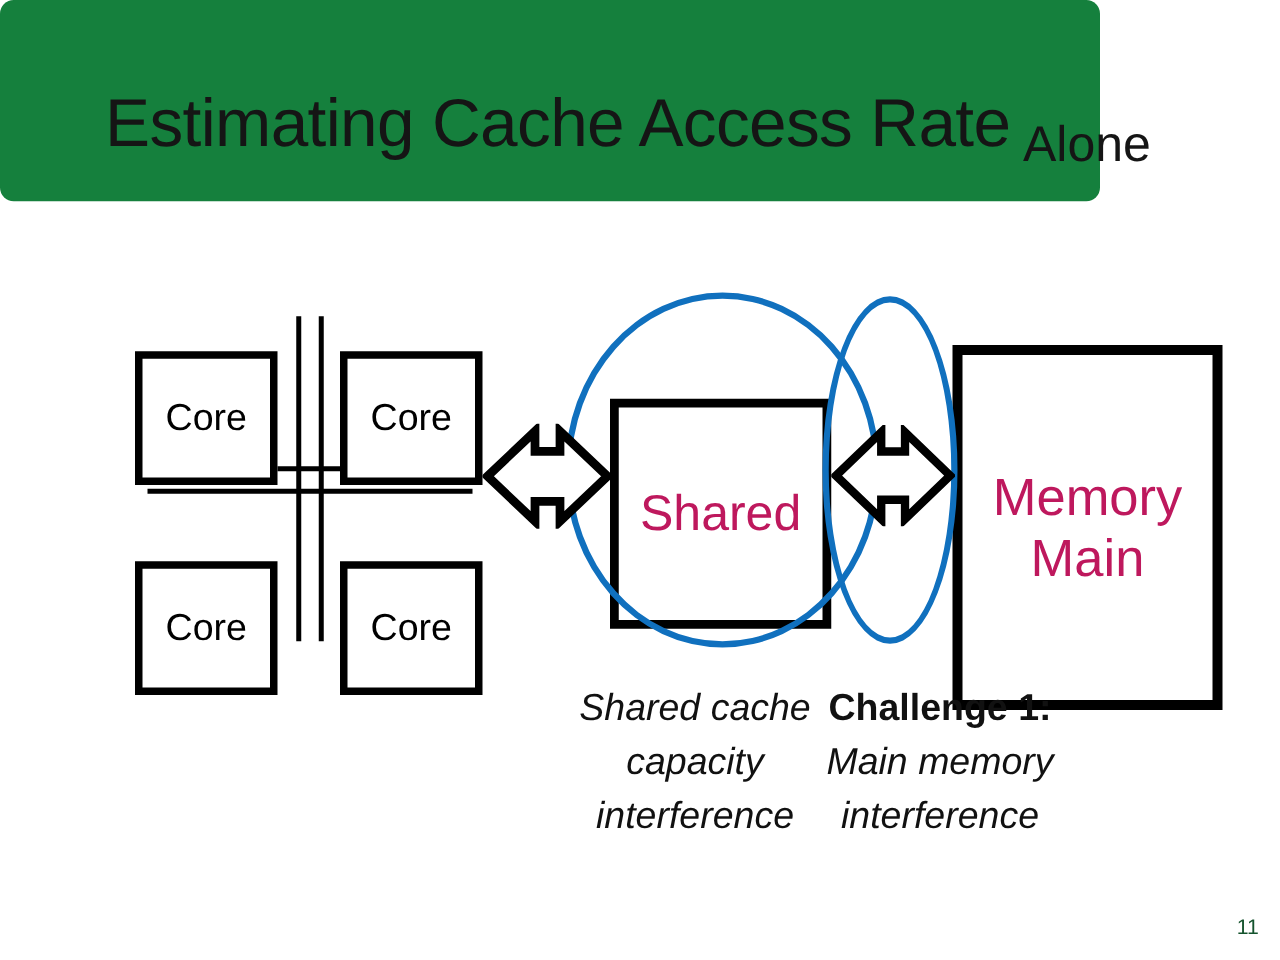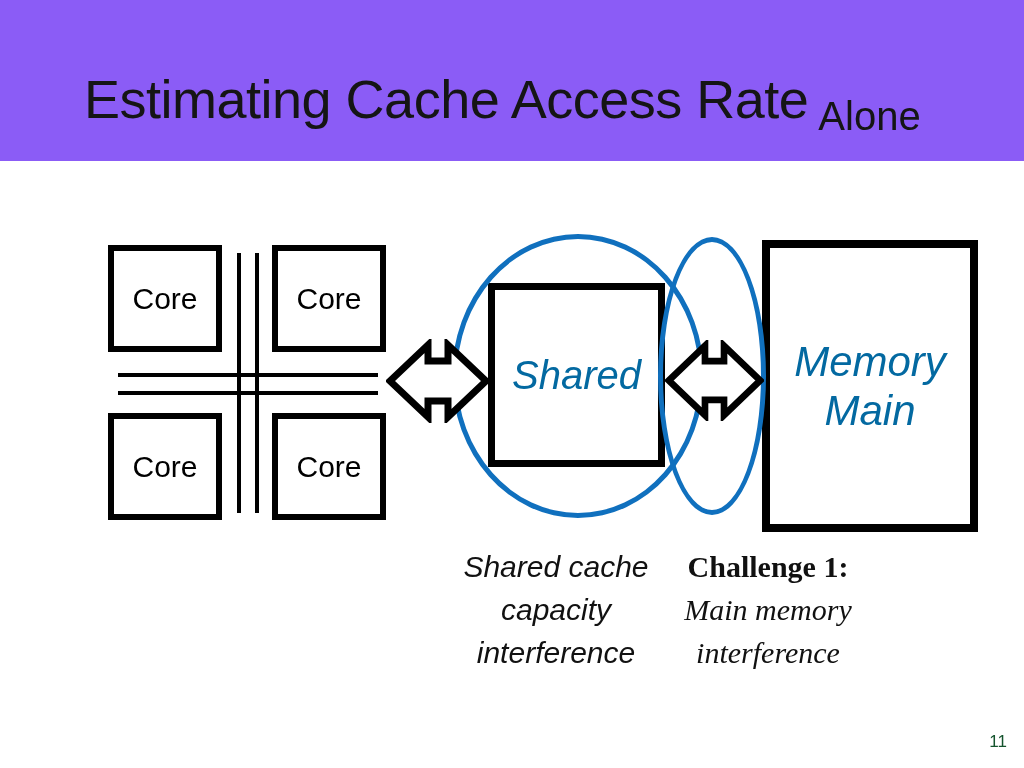--- a/index.html
+++ b/index.html
@@ -19,9 +19,10 @@
   .header {
     position: absolute;
     left: 0; top: 0;
-    width: 1024px;
+    width: 880px;
     height: 161px;
-    background: #8b5cf6;
+    background: #15803d;
+    border-radius: 11px;
   }
   .title-line {
     position: absolute;

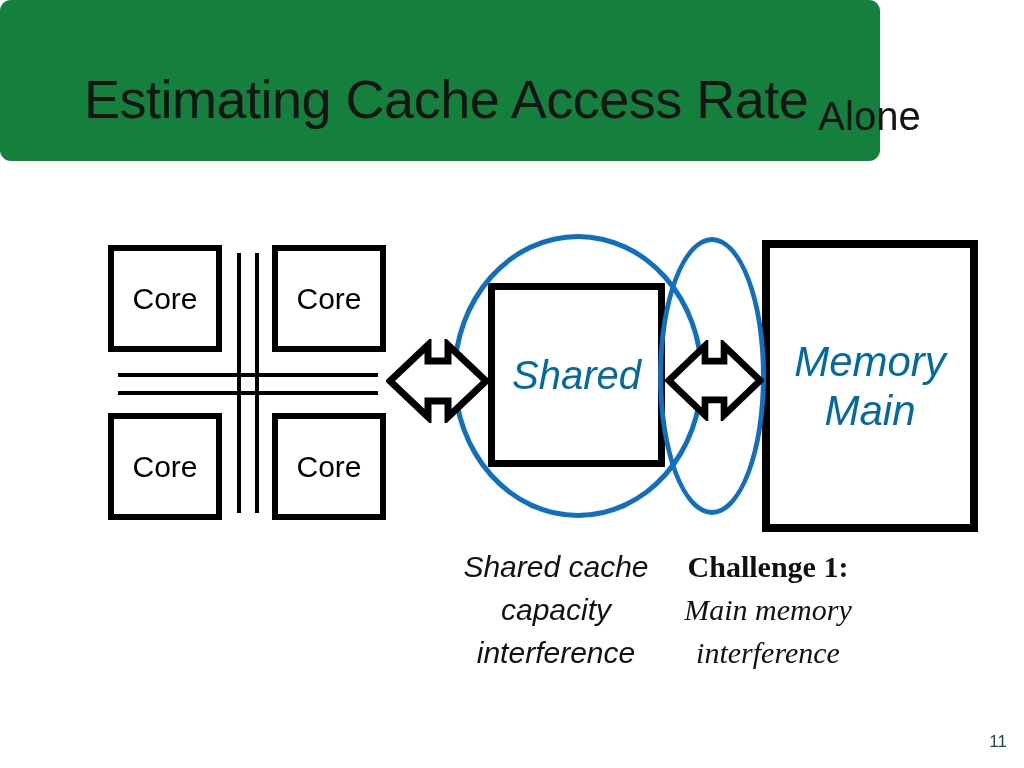--- a/index.html
+++ b/index.html
@@ -53,6 +53,7 @@
     justify-content: center;
     text-align: center;
     box-sizing: border-box;
+    margin-top: 36px;
   }
   .core-box {
     width: 114px; height: 107px;

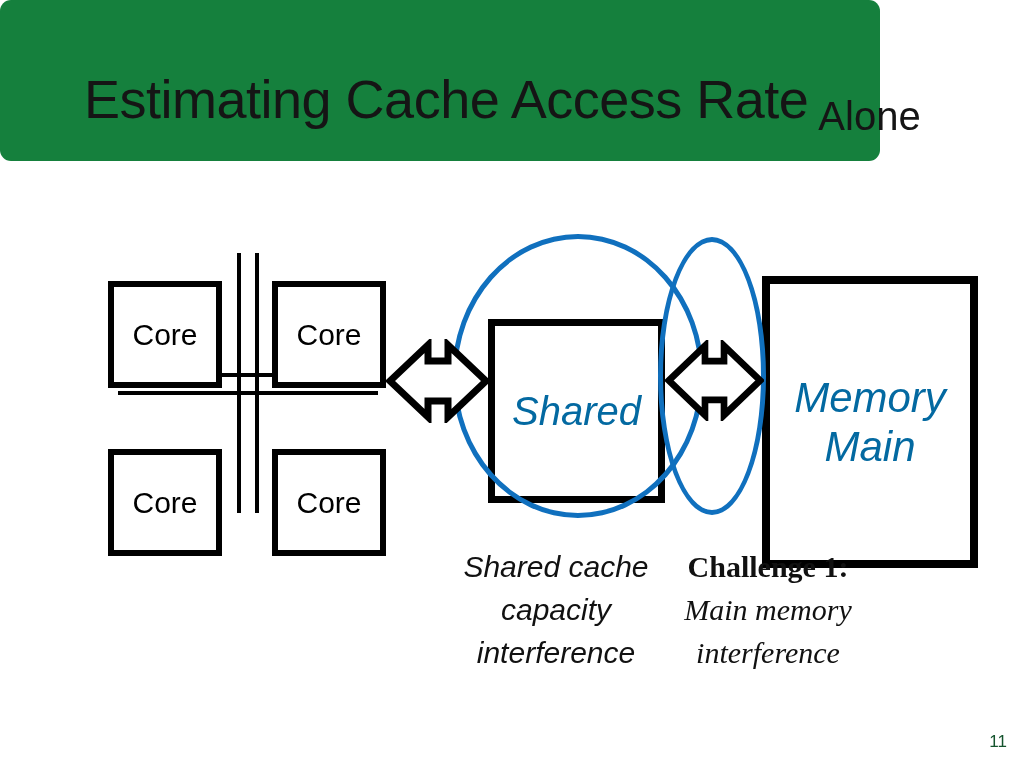--- a/index.html
+++ b/index.html
@@ -91,10 +91,9 @@
     z-index: 2;
   }
   .red-label {
-    color: #0369a1;
+    color: #be185d;
     font-size: 40px;
     line-height: 47px;
-    font-style: italic;
   }
   .main-memory-box .red-label { font-size: 42px; line-height: 49px; }
   .red-label span { display: block; }

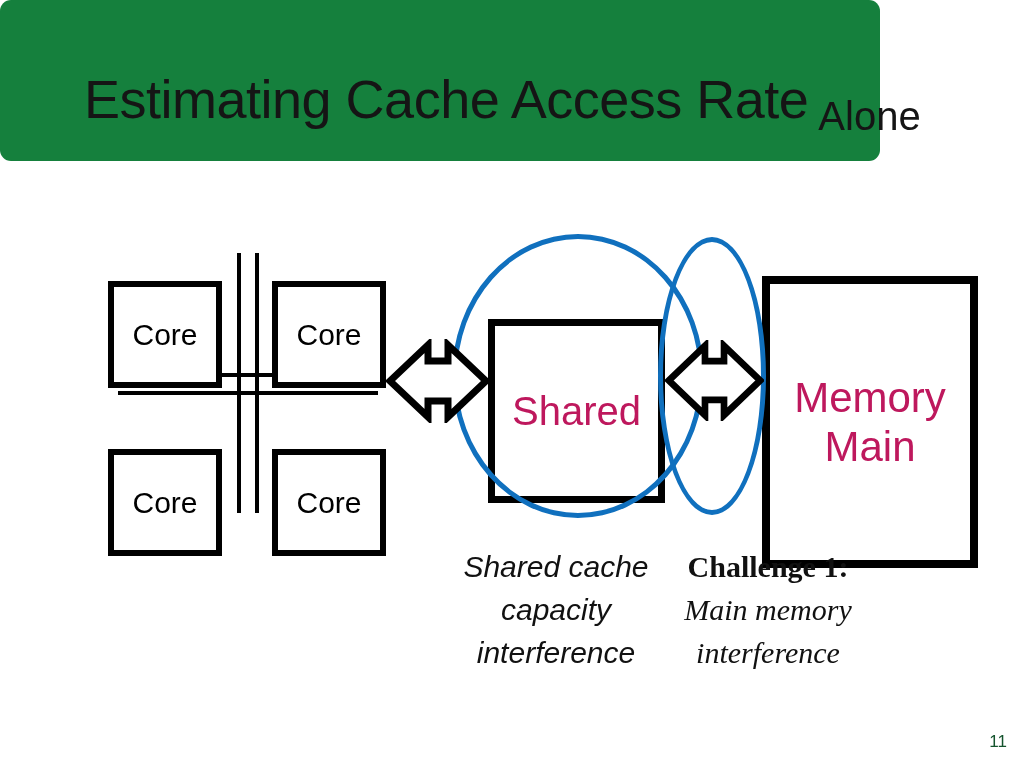--- a/index.html
+++ b/index.html
@@ -130,7 +130,7 @@
     z-index: 5;
   }
   .challenge-2 { left: 556px; }
-  .challenge-1 { left: 768px; font-family: Liberation Serif, serif; }
+  .challenge-1 { left: 752px; }
   .challenge .heading { font-weight: bold; display: block; }
   .challenge .iline { font-style: italic; display: block; }
 

